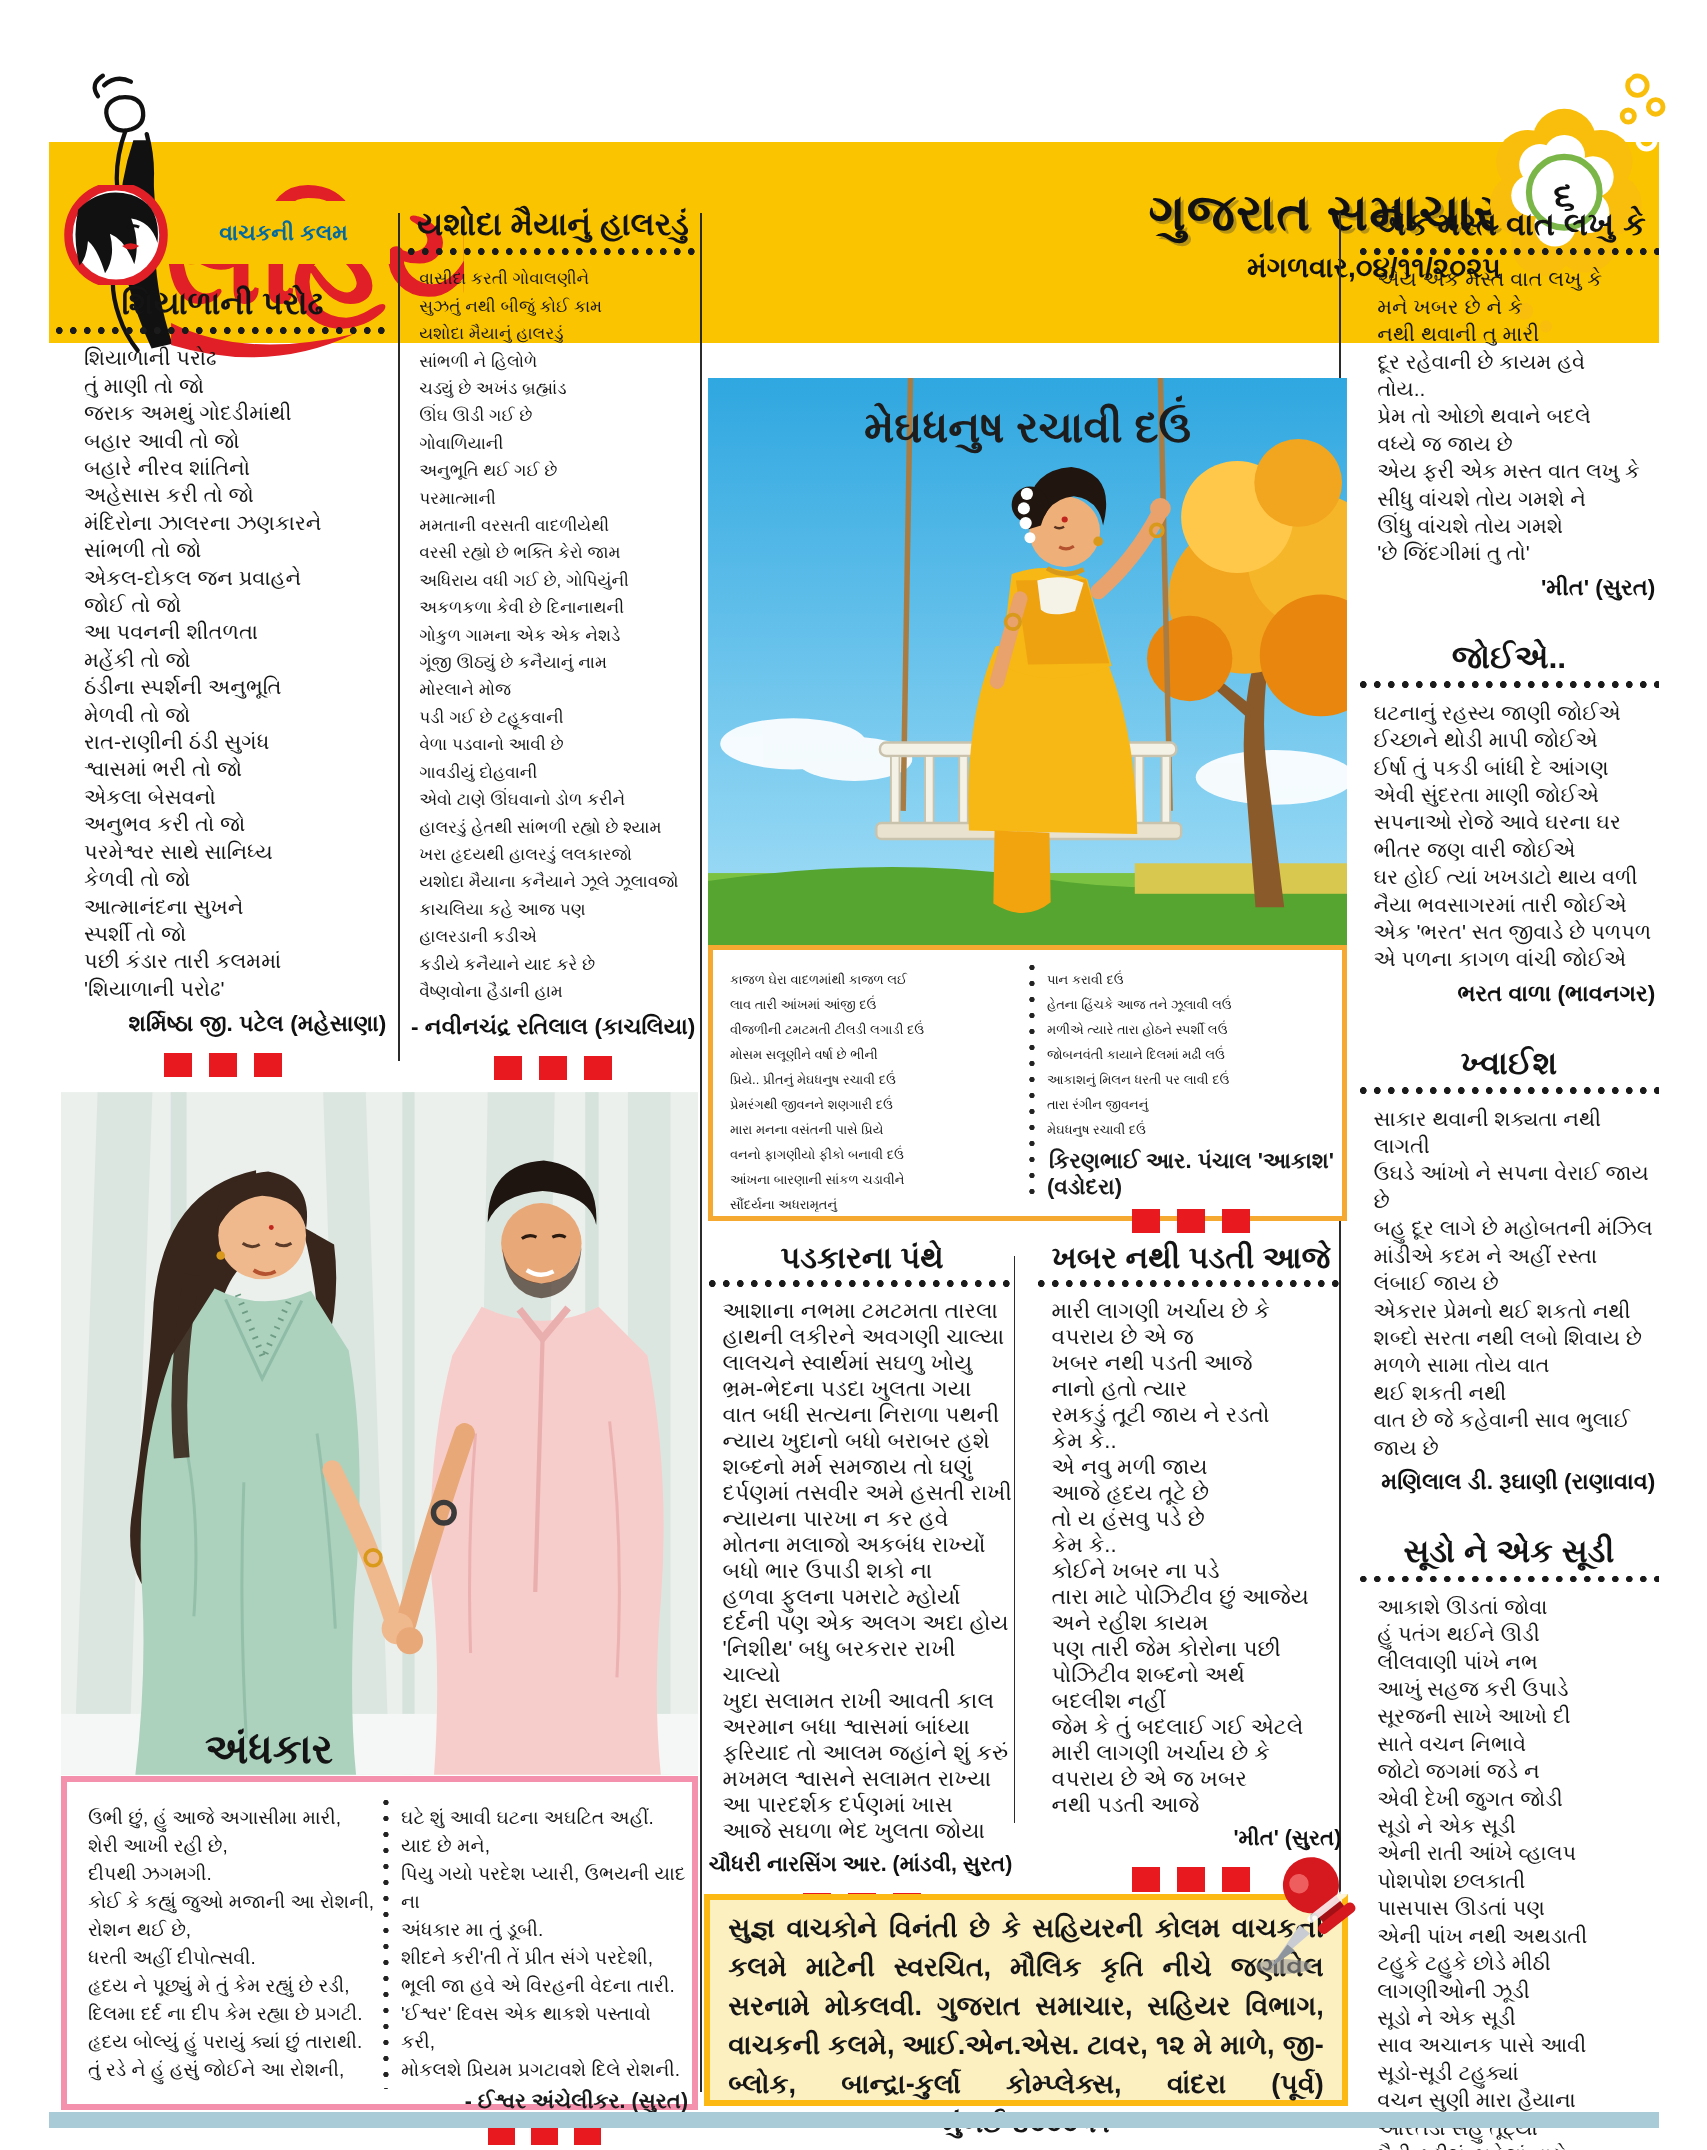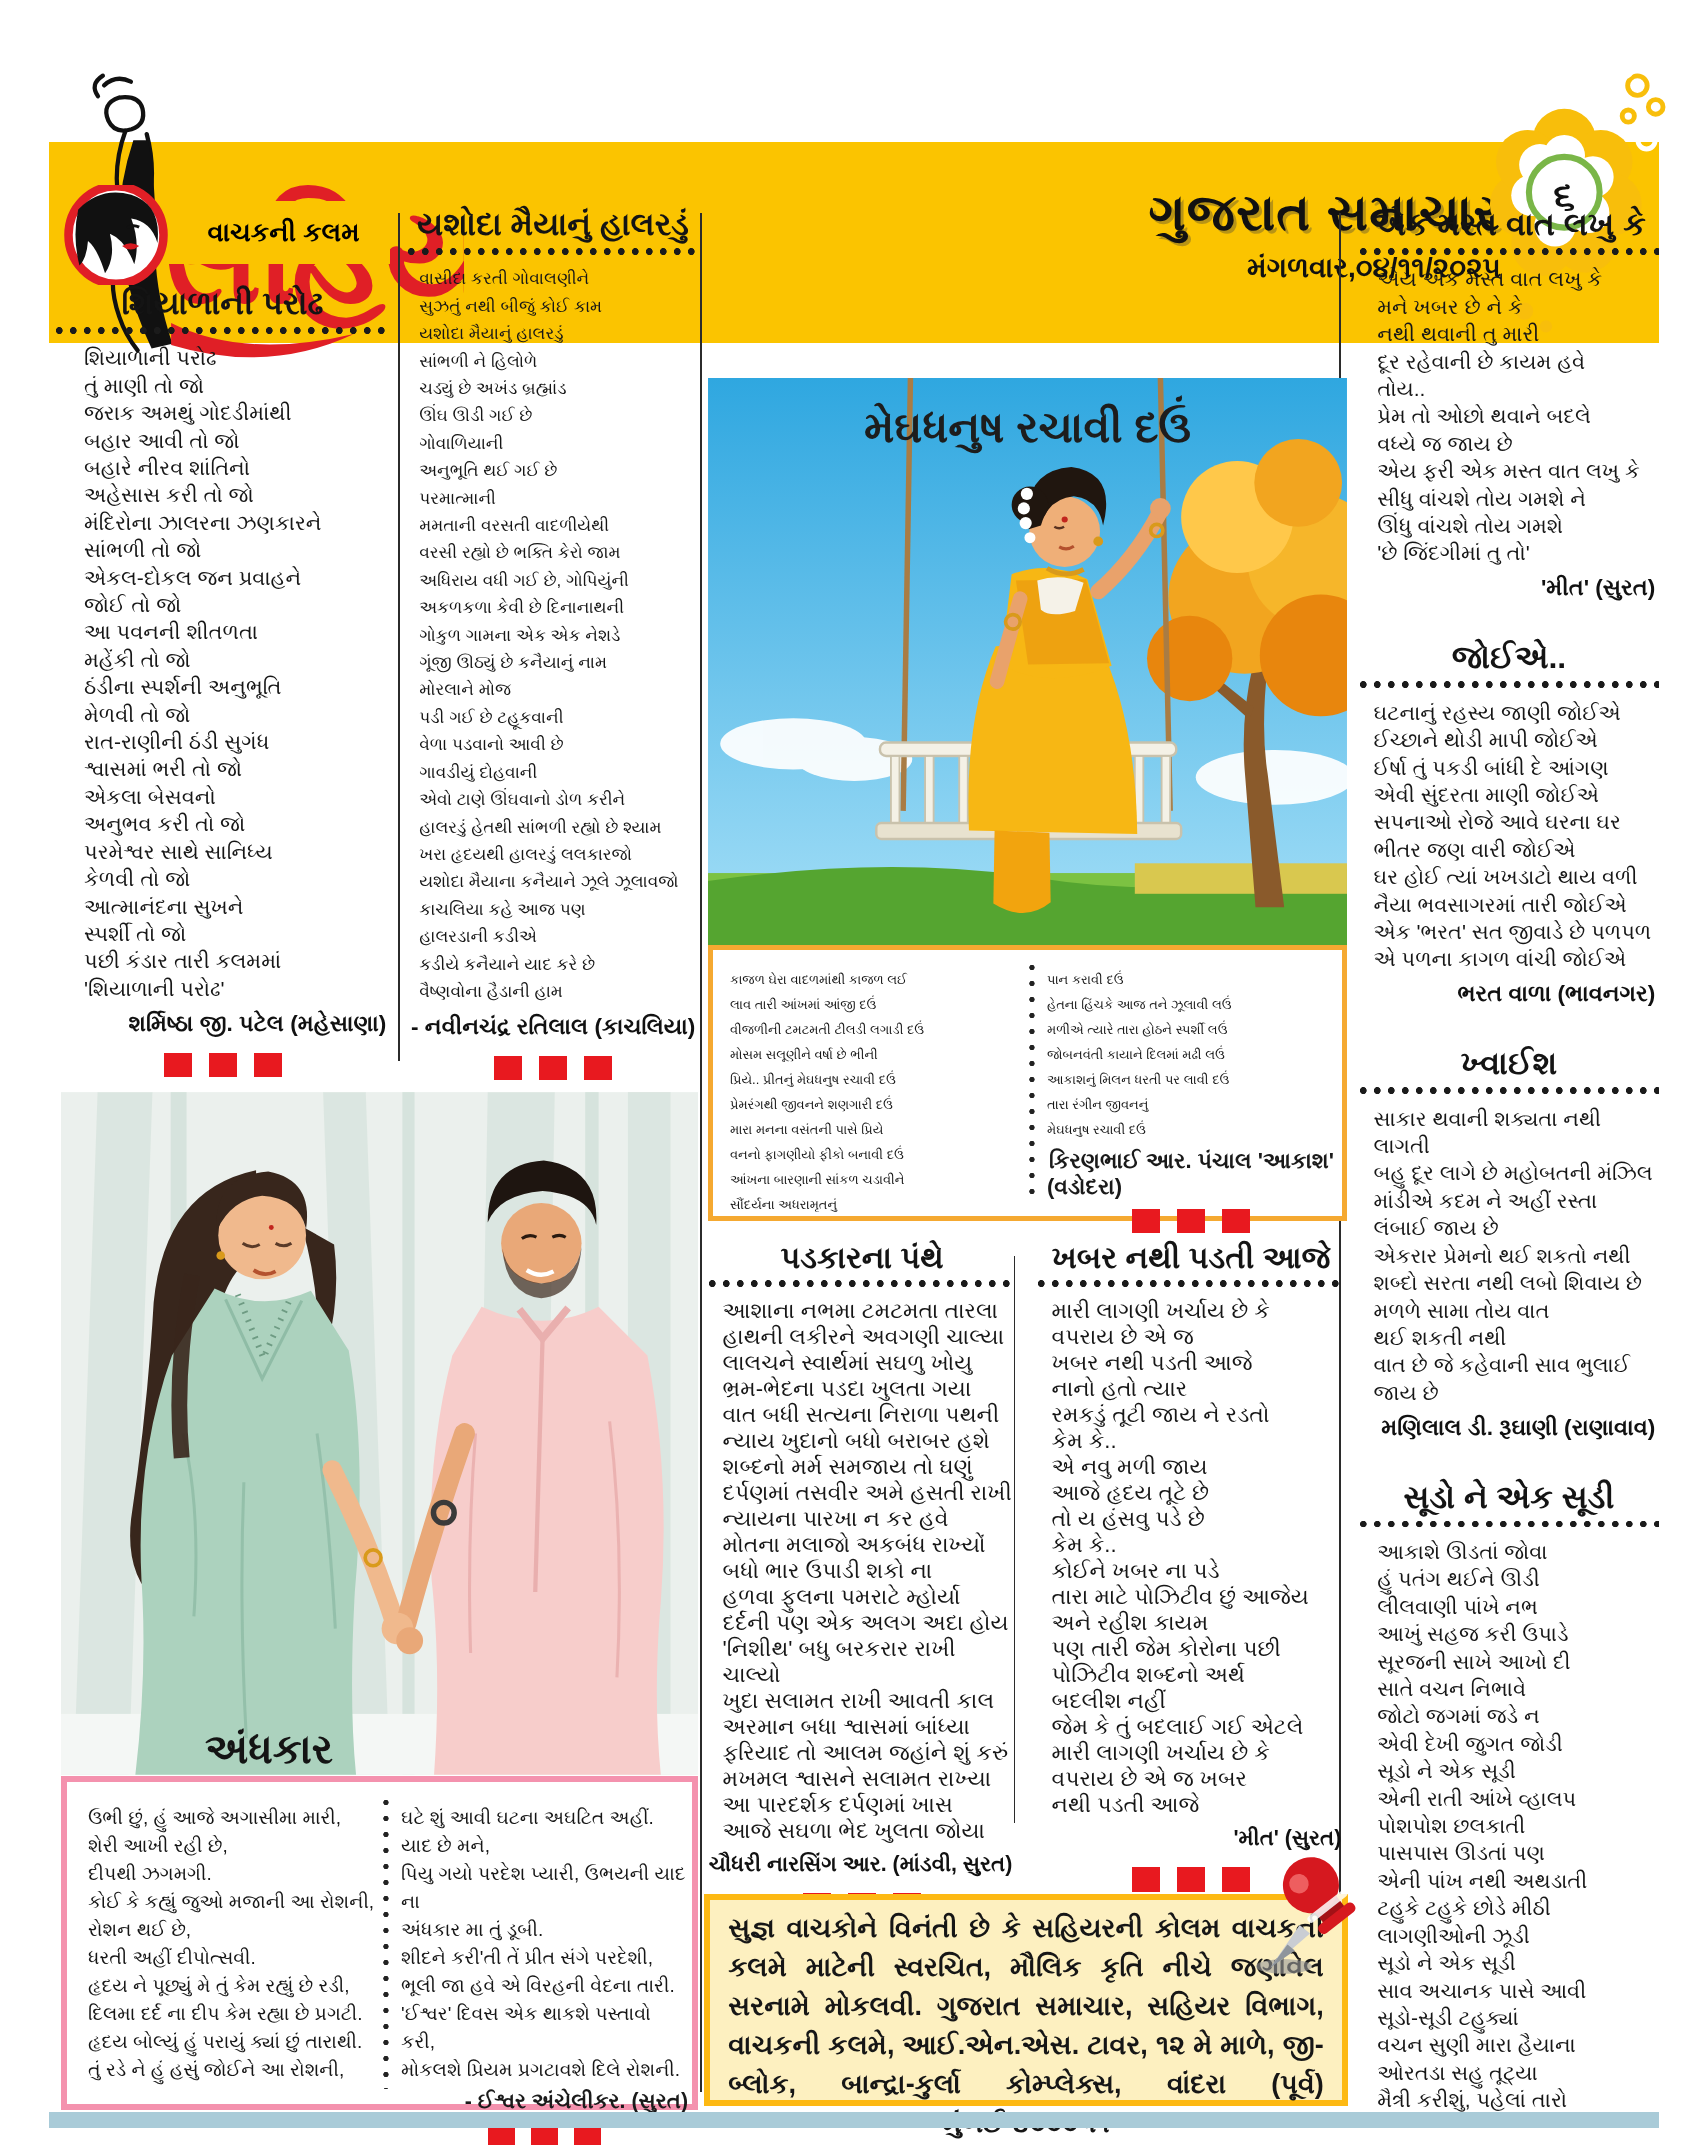--- a/index.html
+++ b/index.html
@@ -17,7 +17,7 @@
   
   .badge{position:relative;width:335px;height:63px;background:#FBC400;margin-bottom:22px;}
   .badge-face{position:absolute;left:-6.1px;top:-16px;width:134px;height:100px;}
-  .badge-label{position:absolute;left:128px;top:0;width:201px;height:63px;display:flex;align-items:center;justify-content:center;font-size:26px;font-weight:900;color:#000000;}
+  .badge-label{position:absolute;left:128px;top:0;width:201px;height:63px;display:flex;align-items:center;justify-content:center;font-size:22px;font-weight:900;color:#0369a1;}
   
   .ptitle{margin:0;text-align:center;font-size:32px;font-weight:900;color:#141414;line-height:1.1;}
   .dotline{height:8.5px;margin:4.9px 0 9.8px 0;background:radial-gradient(circle at 4.3px 4.3px,#1b1b1b 3px,transparent 3.7px);background-size:14px 8.5px;background-repeat:repeat-x;}

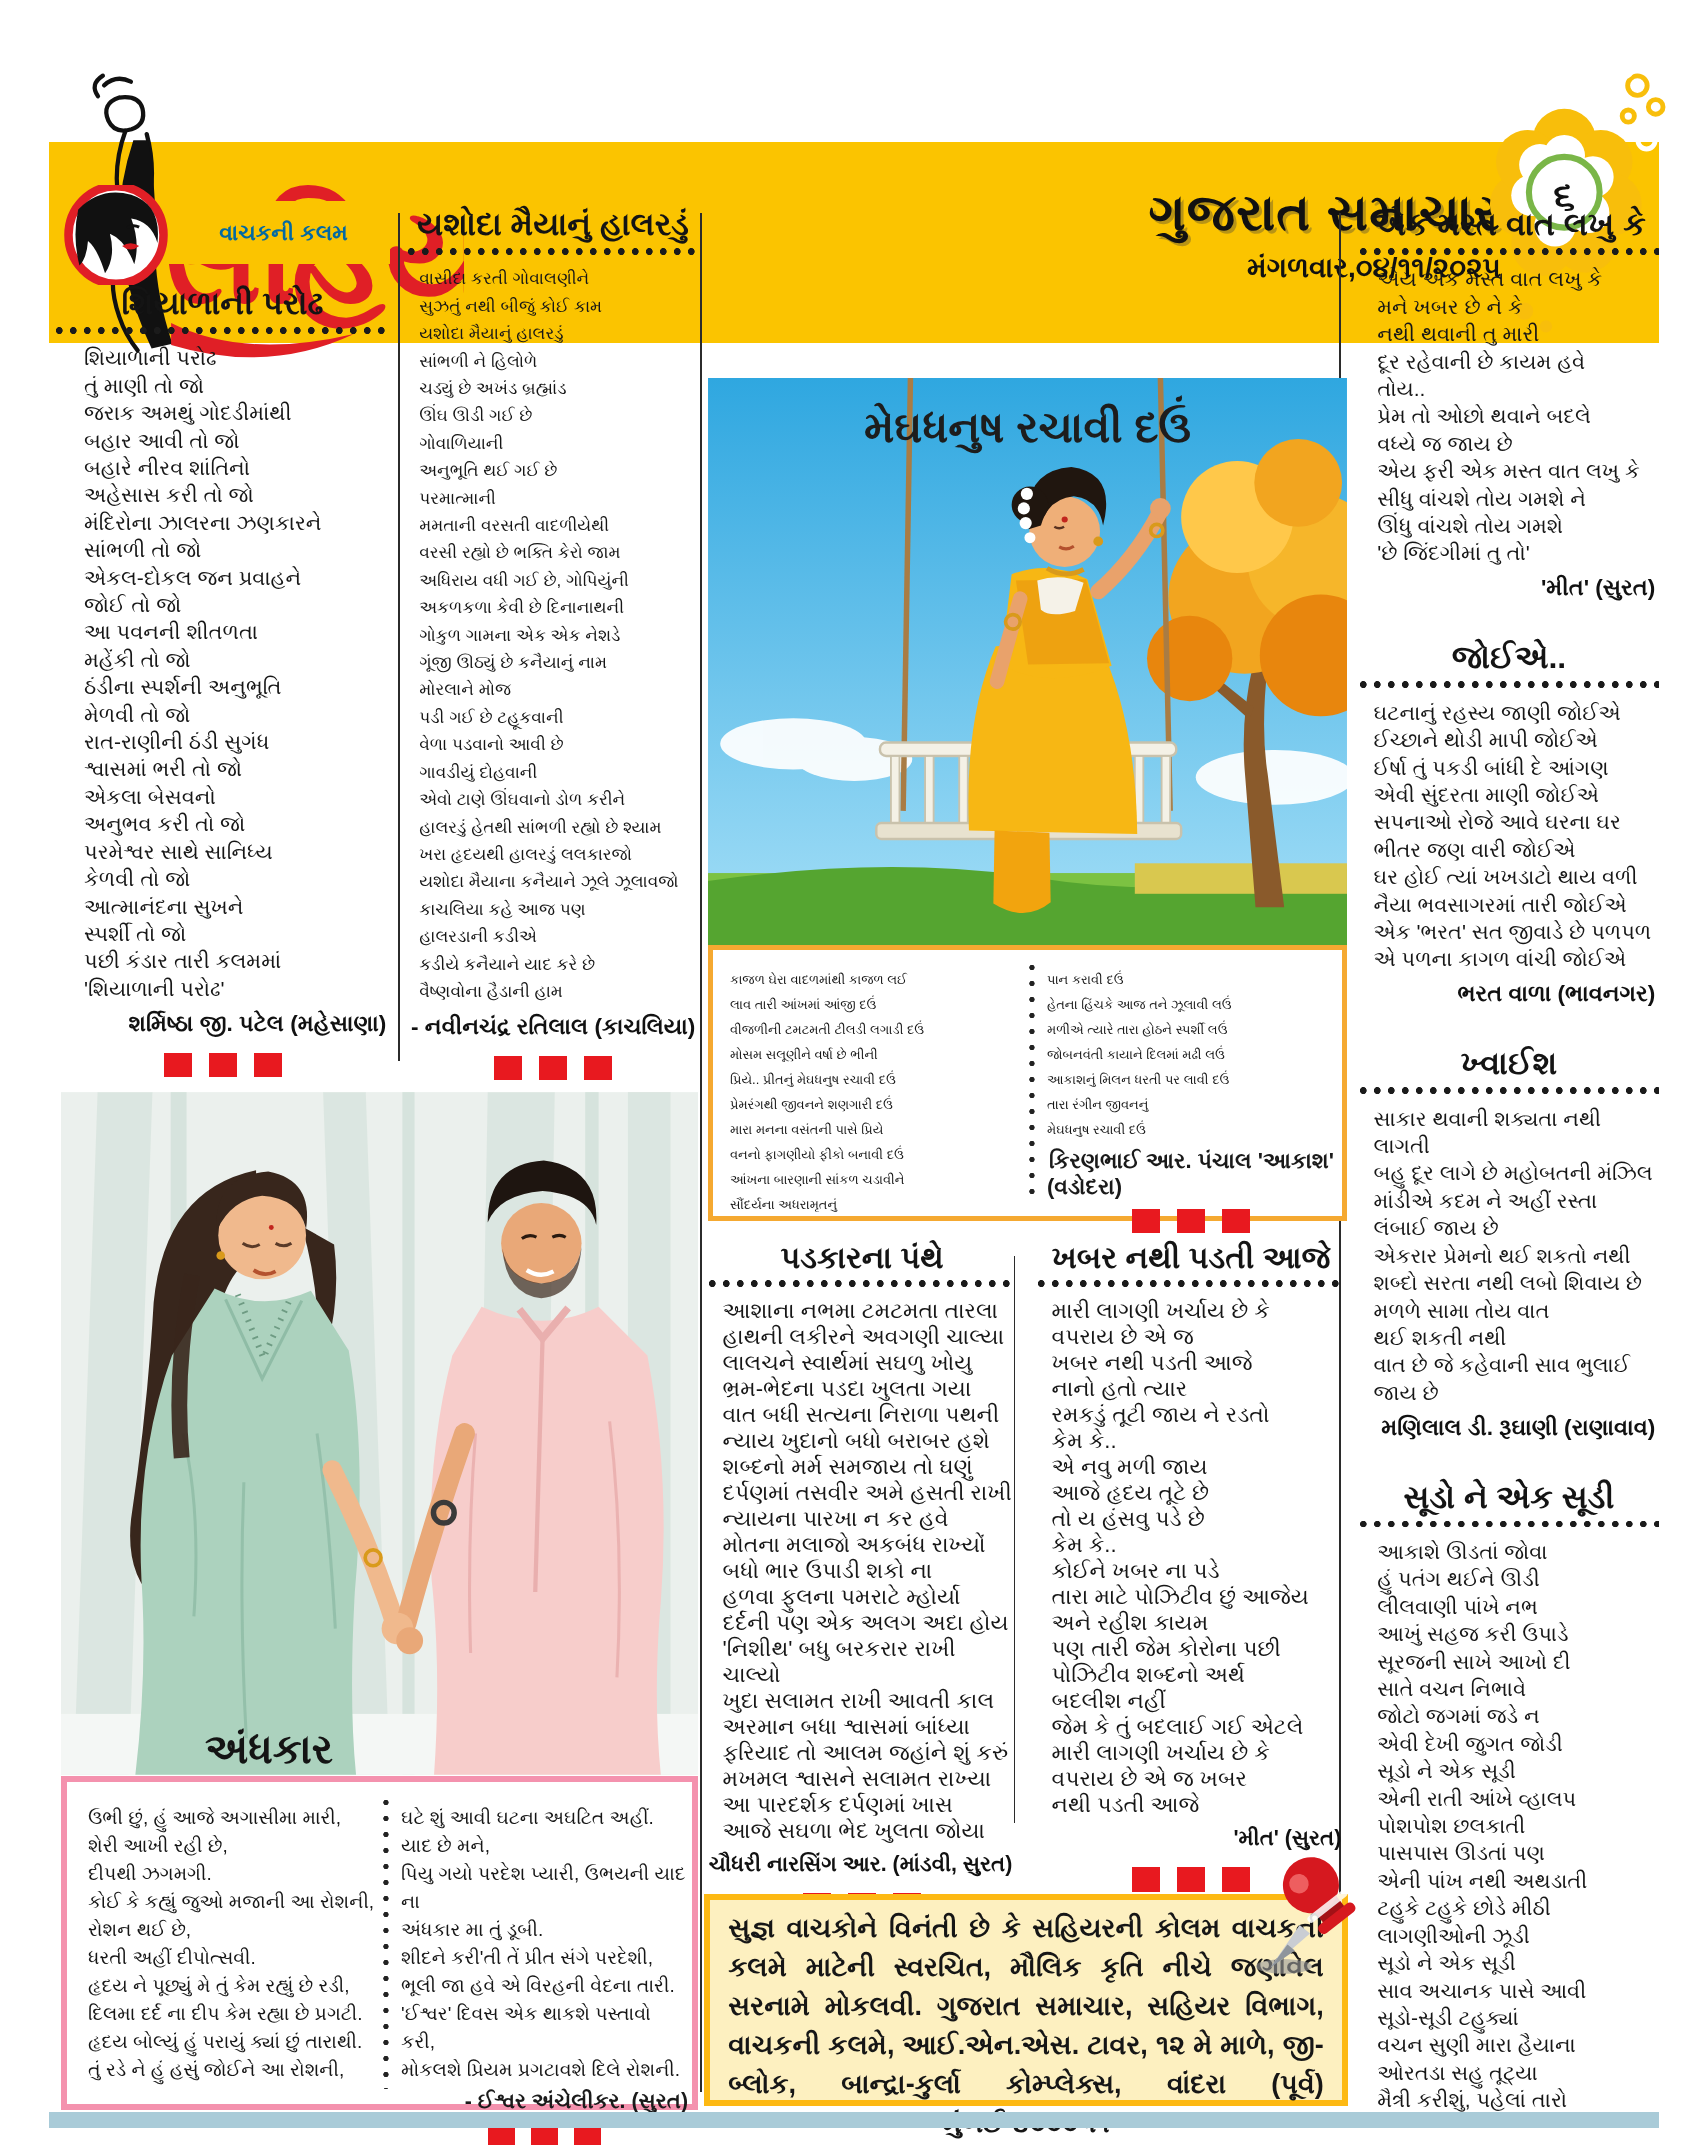--- a/index.html
+++ b/index.html
@@ -530,6 +530,7 @@
       <div class="dotline"></div>
       <div class="plines" style="padding-left:14.6px;">
           <div class="pline">સાકાર થવાની શક્યતા નથી લાગતી</div>
+          <div class="pline">ઉઘડે આંખો ને સપના વેરાઈ જાય છે</div>
           <div class="pline">બહુ દૂર લાગે છે મહોબતની મંઝિલ</div>
           <div class="pline">માંડીએ કદમ ને અહીં રસ્તા</div>
           <div class="pline">લંબાઈ જાય છે</div>

